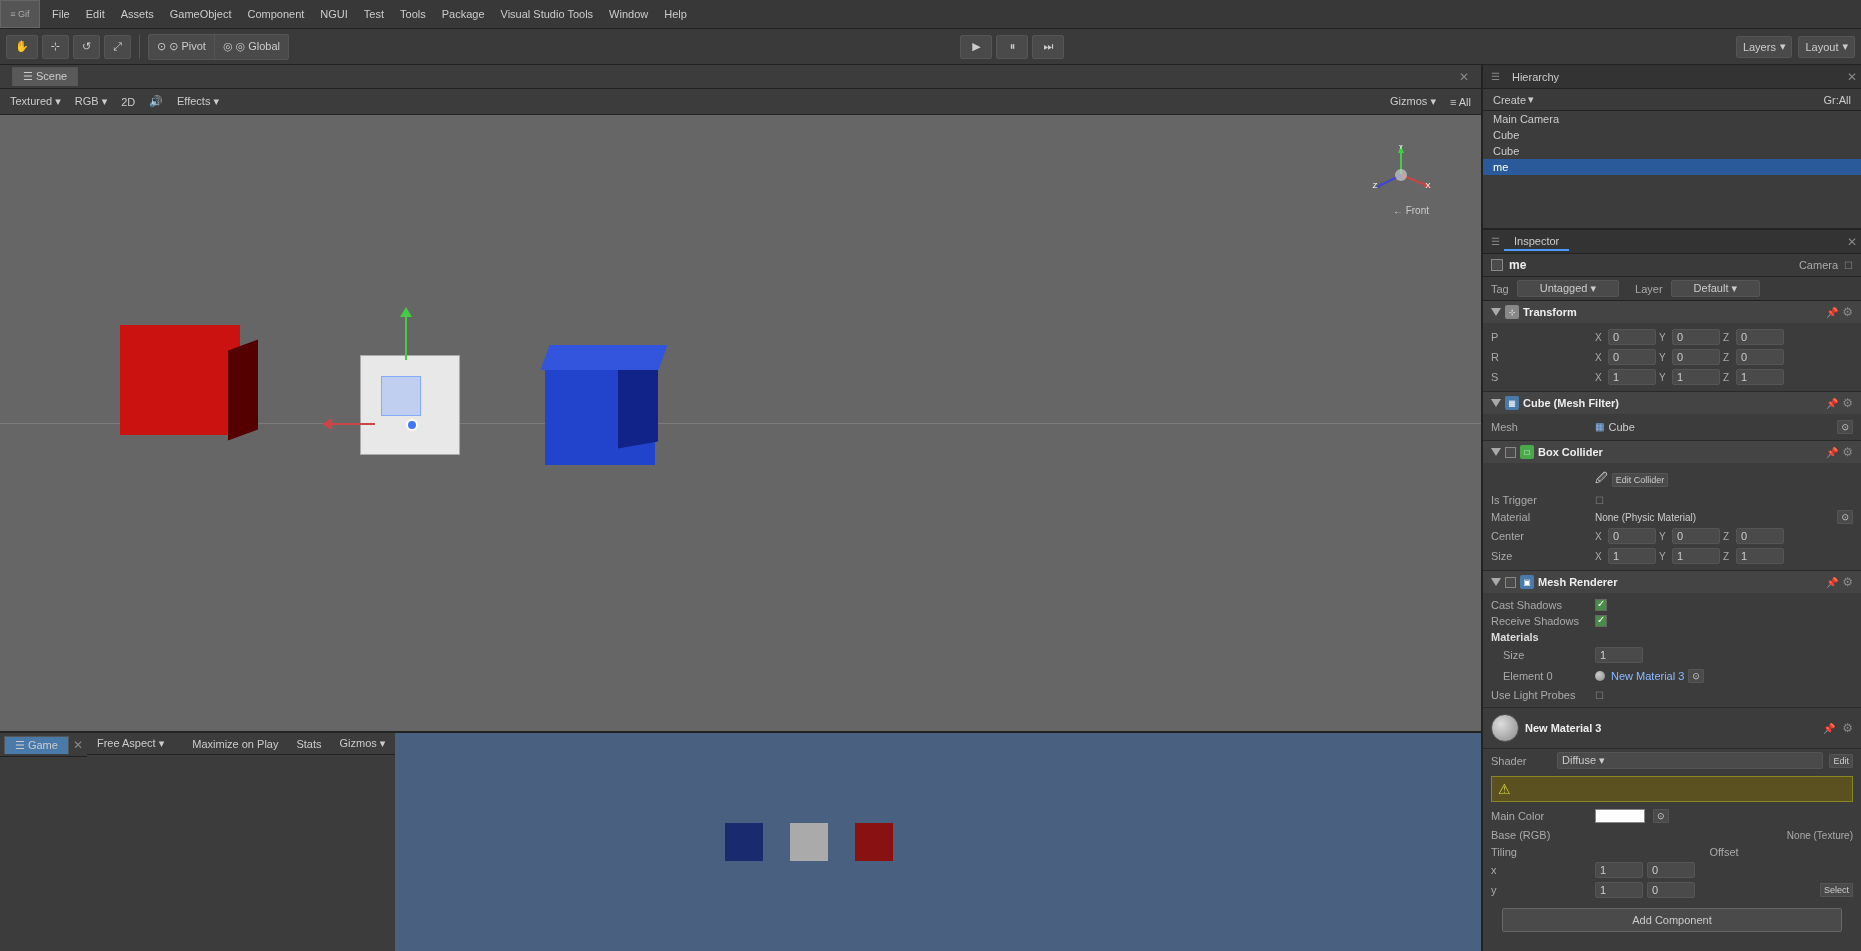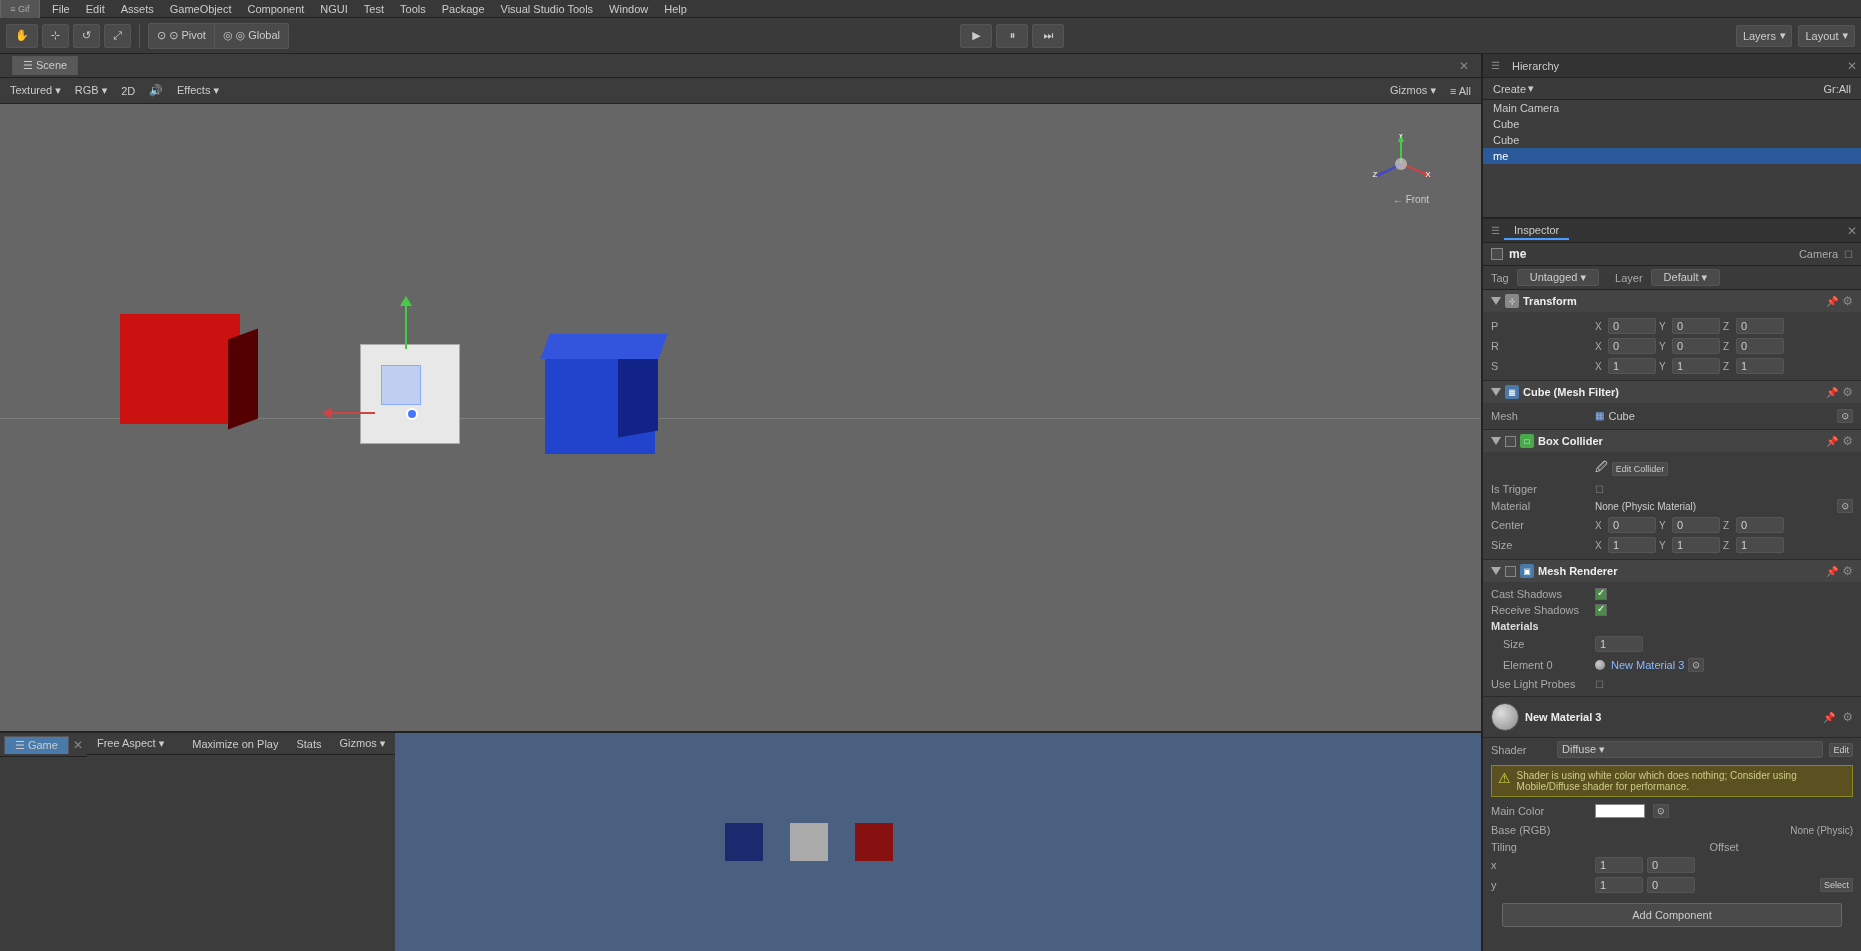--- a/index.html
+++ b/index.html
@@ -18,7 +18,7 @@
     
     .menu-bar {
       background: #383838;
-      height: 18px;
+      height: 29px;
       display: flex;
       align-items: center;
       border-bottom: 1px solid #222;

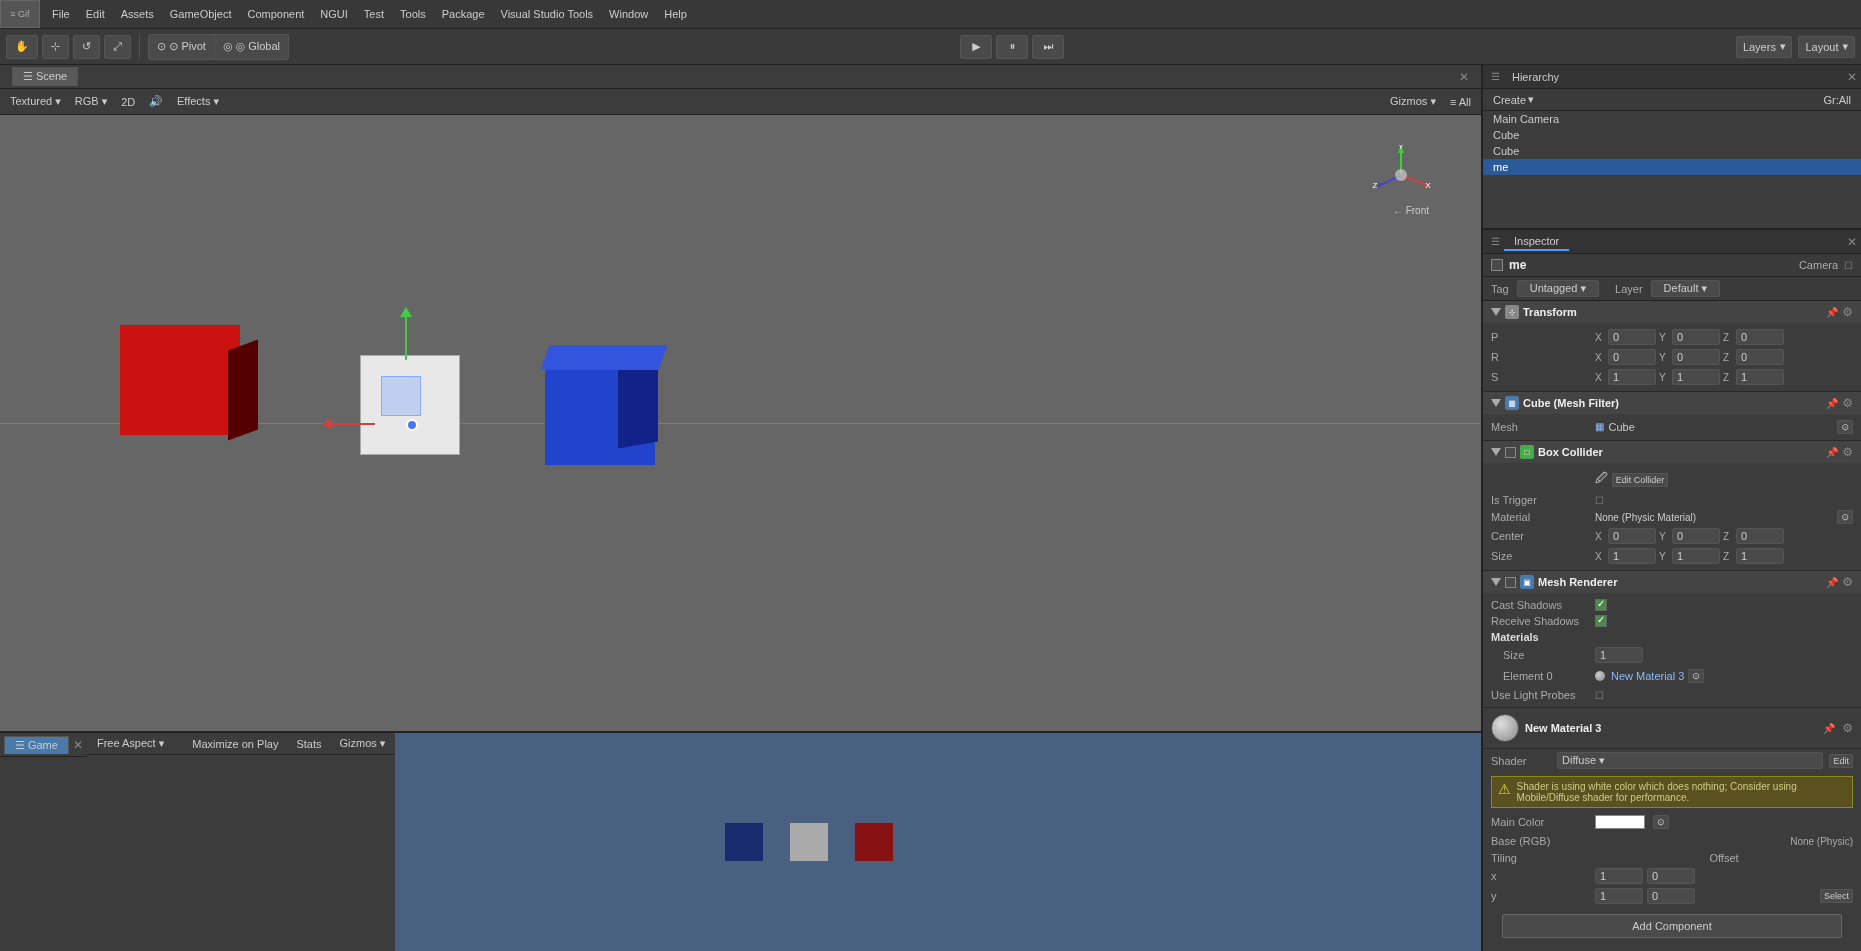--- a/index.html
+++ b/index.html
@@ -437,7 +437,7 @@
       background: #4a4a4a;
       border: 1px solid #555;
       color: #ccc;
-      padding: 1px 12px;
+      padding: 1px 22px;
       font-size: 11px;
       border-radius: 2px;
     }

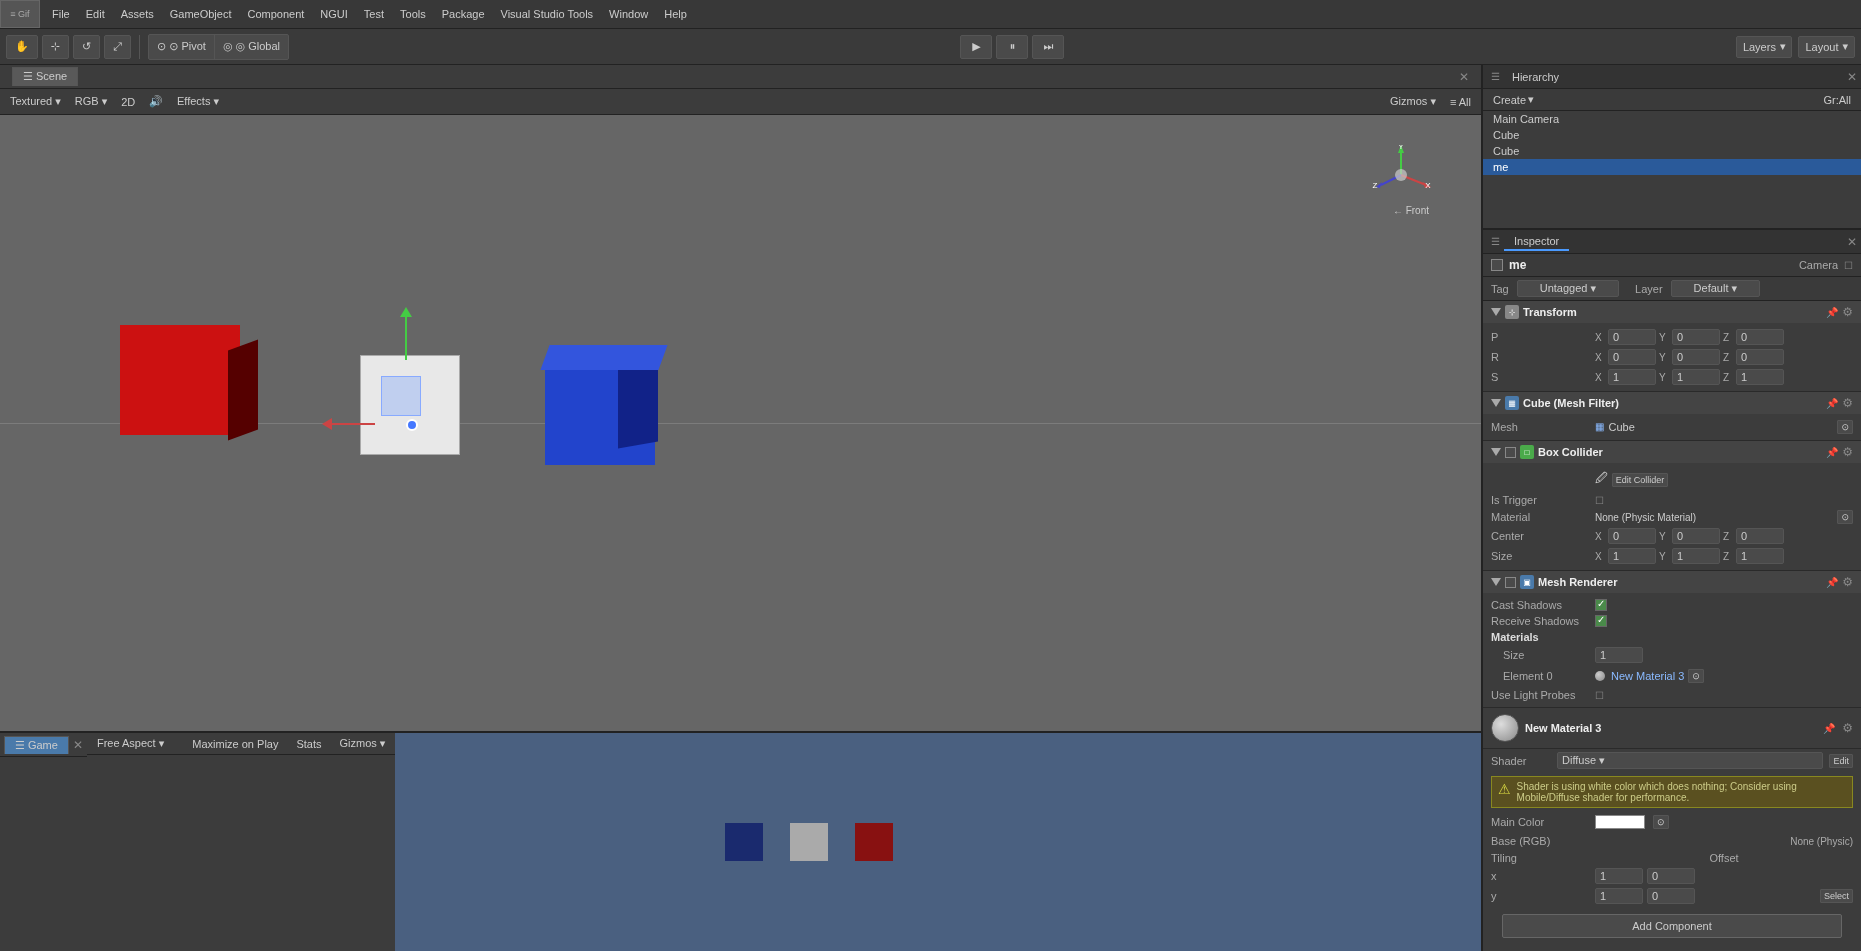--- a/index.html
+++ b/index.html
@@ -1064,7 +1064,6 @@
 
         <div class="warning-box">
           <span class="warning-icon">⚠</span>
-          <span>Shader is using white color which does nothing; Consider using Mobile/Diffuse shader for performance.</span>
         </div>
 
         <div class="prop-row" style="padding:3px 8px;">

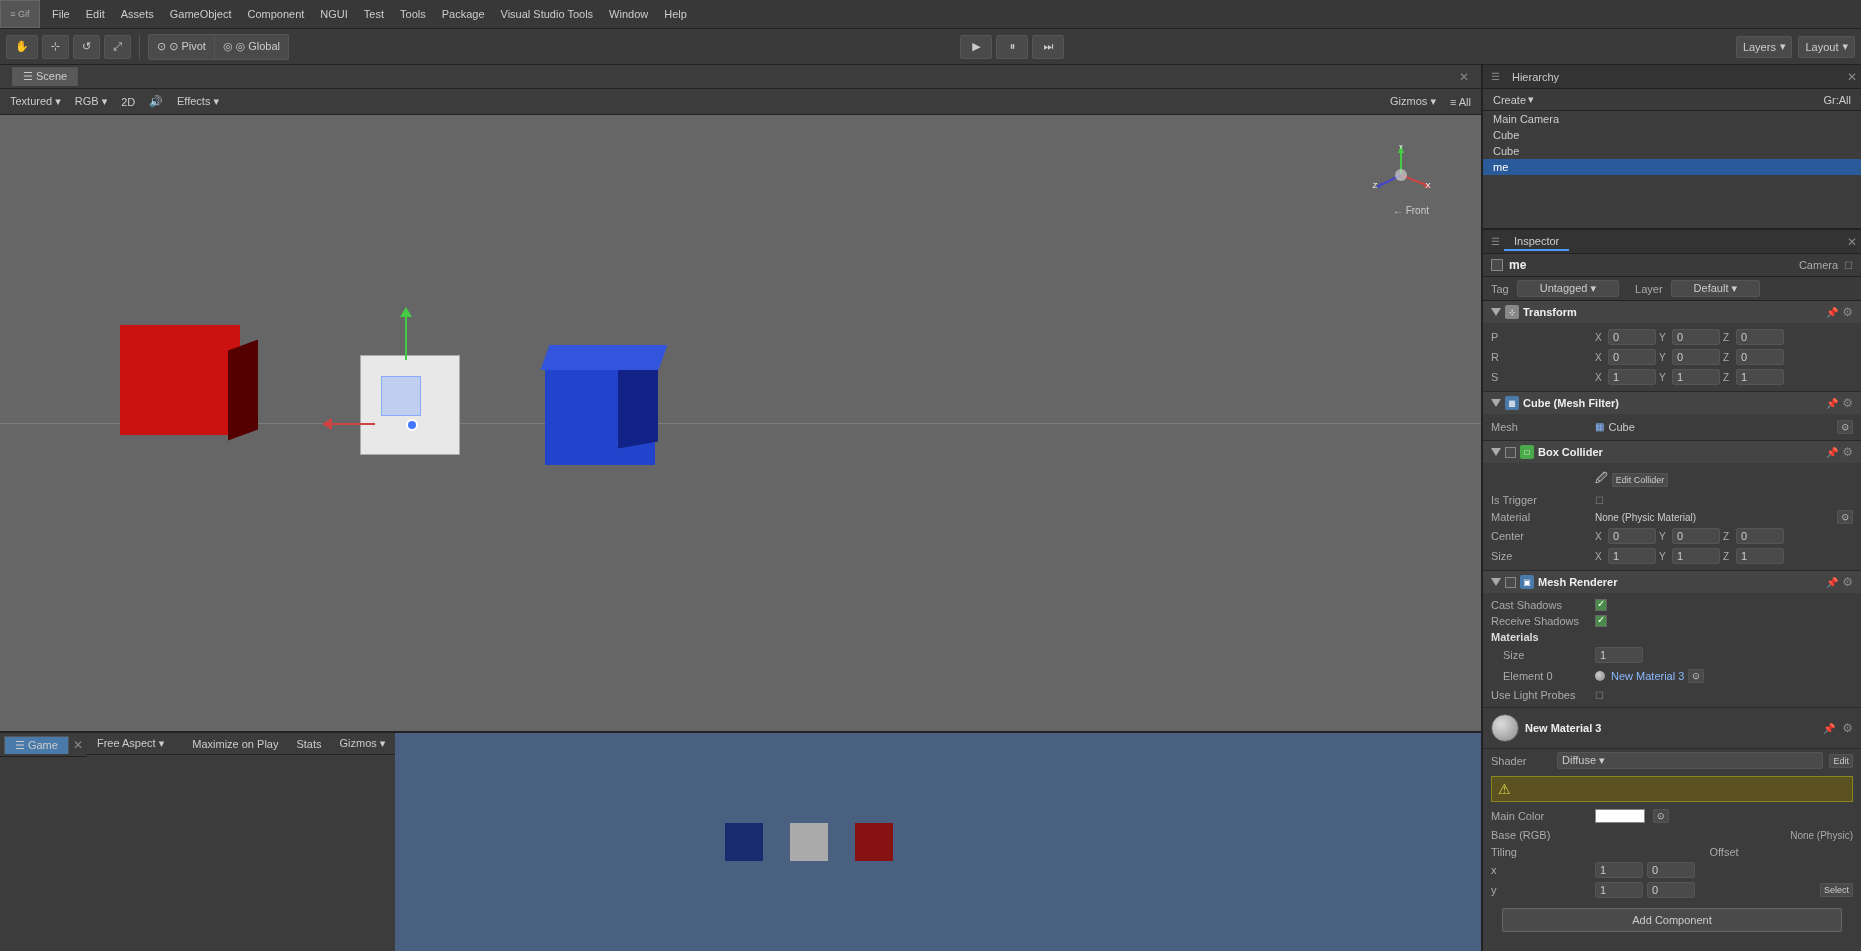--- a/index.html
+++ b/index.html
@@ -1074,7 +1074,7 @@
 
         <div class="prop-row" style="padding:3px 8px;">
           <span class="prop-label">Base (RGB)</span>
-          <span style="color:#aaa;font-size:10px;flex:1;text-align:right;">None (Physic)</span>
+          <span style="color:#aaa;font-size:10px;flex:1;text-align:right;">None (Texture)</span>
         </div>
 
         <div class="prop-row" style="padding:2px 8px;">

